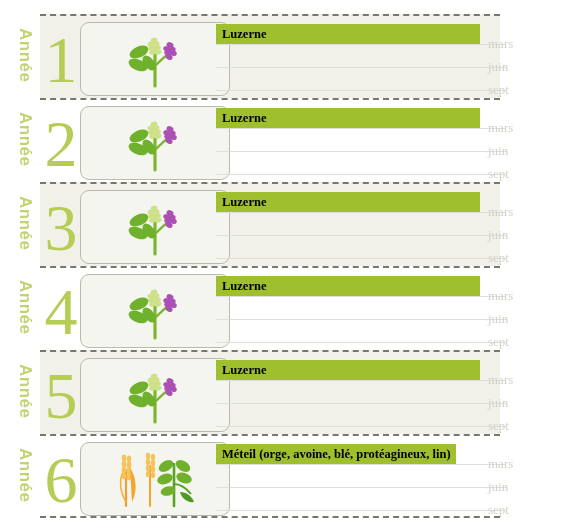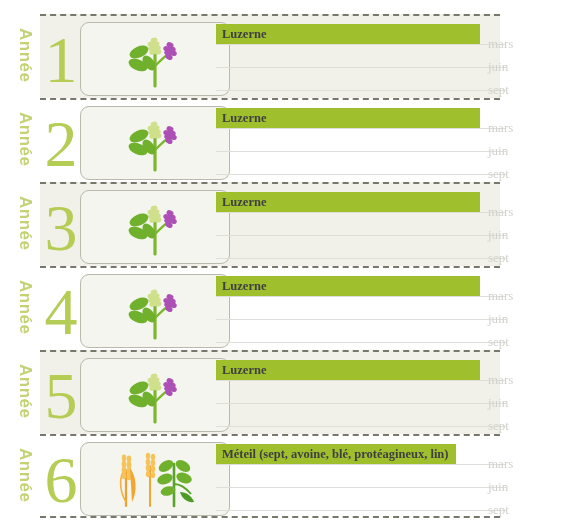--- a/index.html
+++ b/index.html
@@ -157,7 +157,7 @@
     padding-left: 6px;
   }
   .crop-bar .crop-label {
-    color: #404040;
+    color: #000000;
     font-size: 12.5px;
     font-weight: bold;
     line-height: 20px;

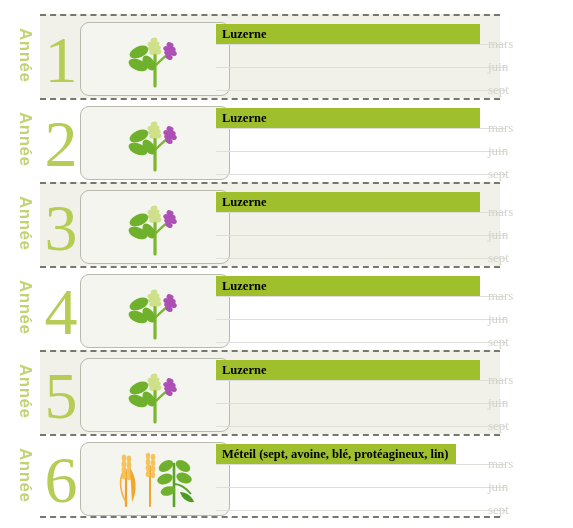--- a/index.html
+++ b/index.html
@@ -508,7 +508,7 @@
         <div class="tick-label">sept</div>
       </div>
       <div class="crop-bar" style="width:240px;">
-        <span class="crop-label">Méteil (sept, avoine, blé, protéagineux, lin)</span>
+        <span class="crop-label">Méteil (orge, avoine, blé, protéagineux, lin)</span>
       </div>
     </div>
   </div>

